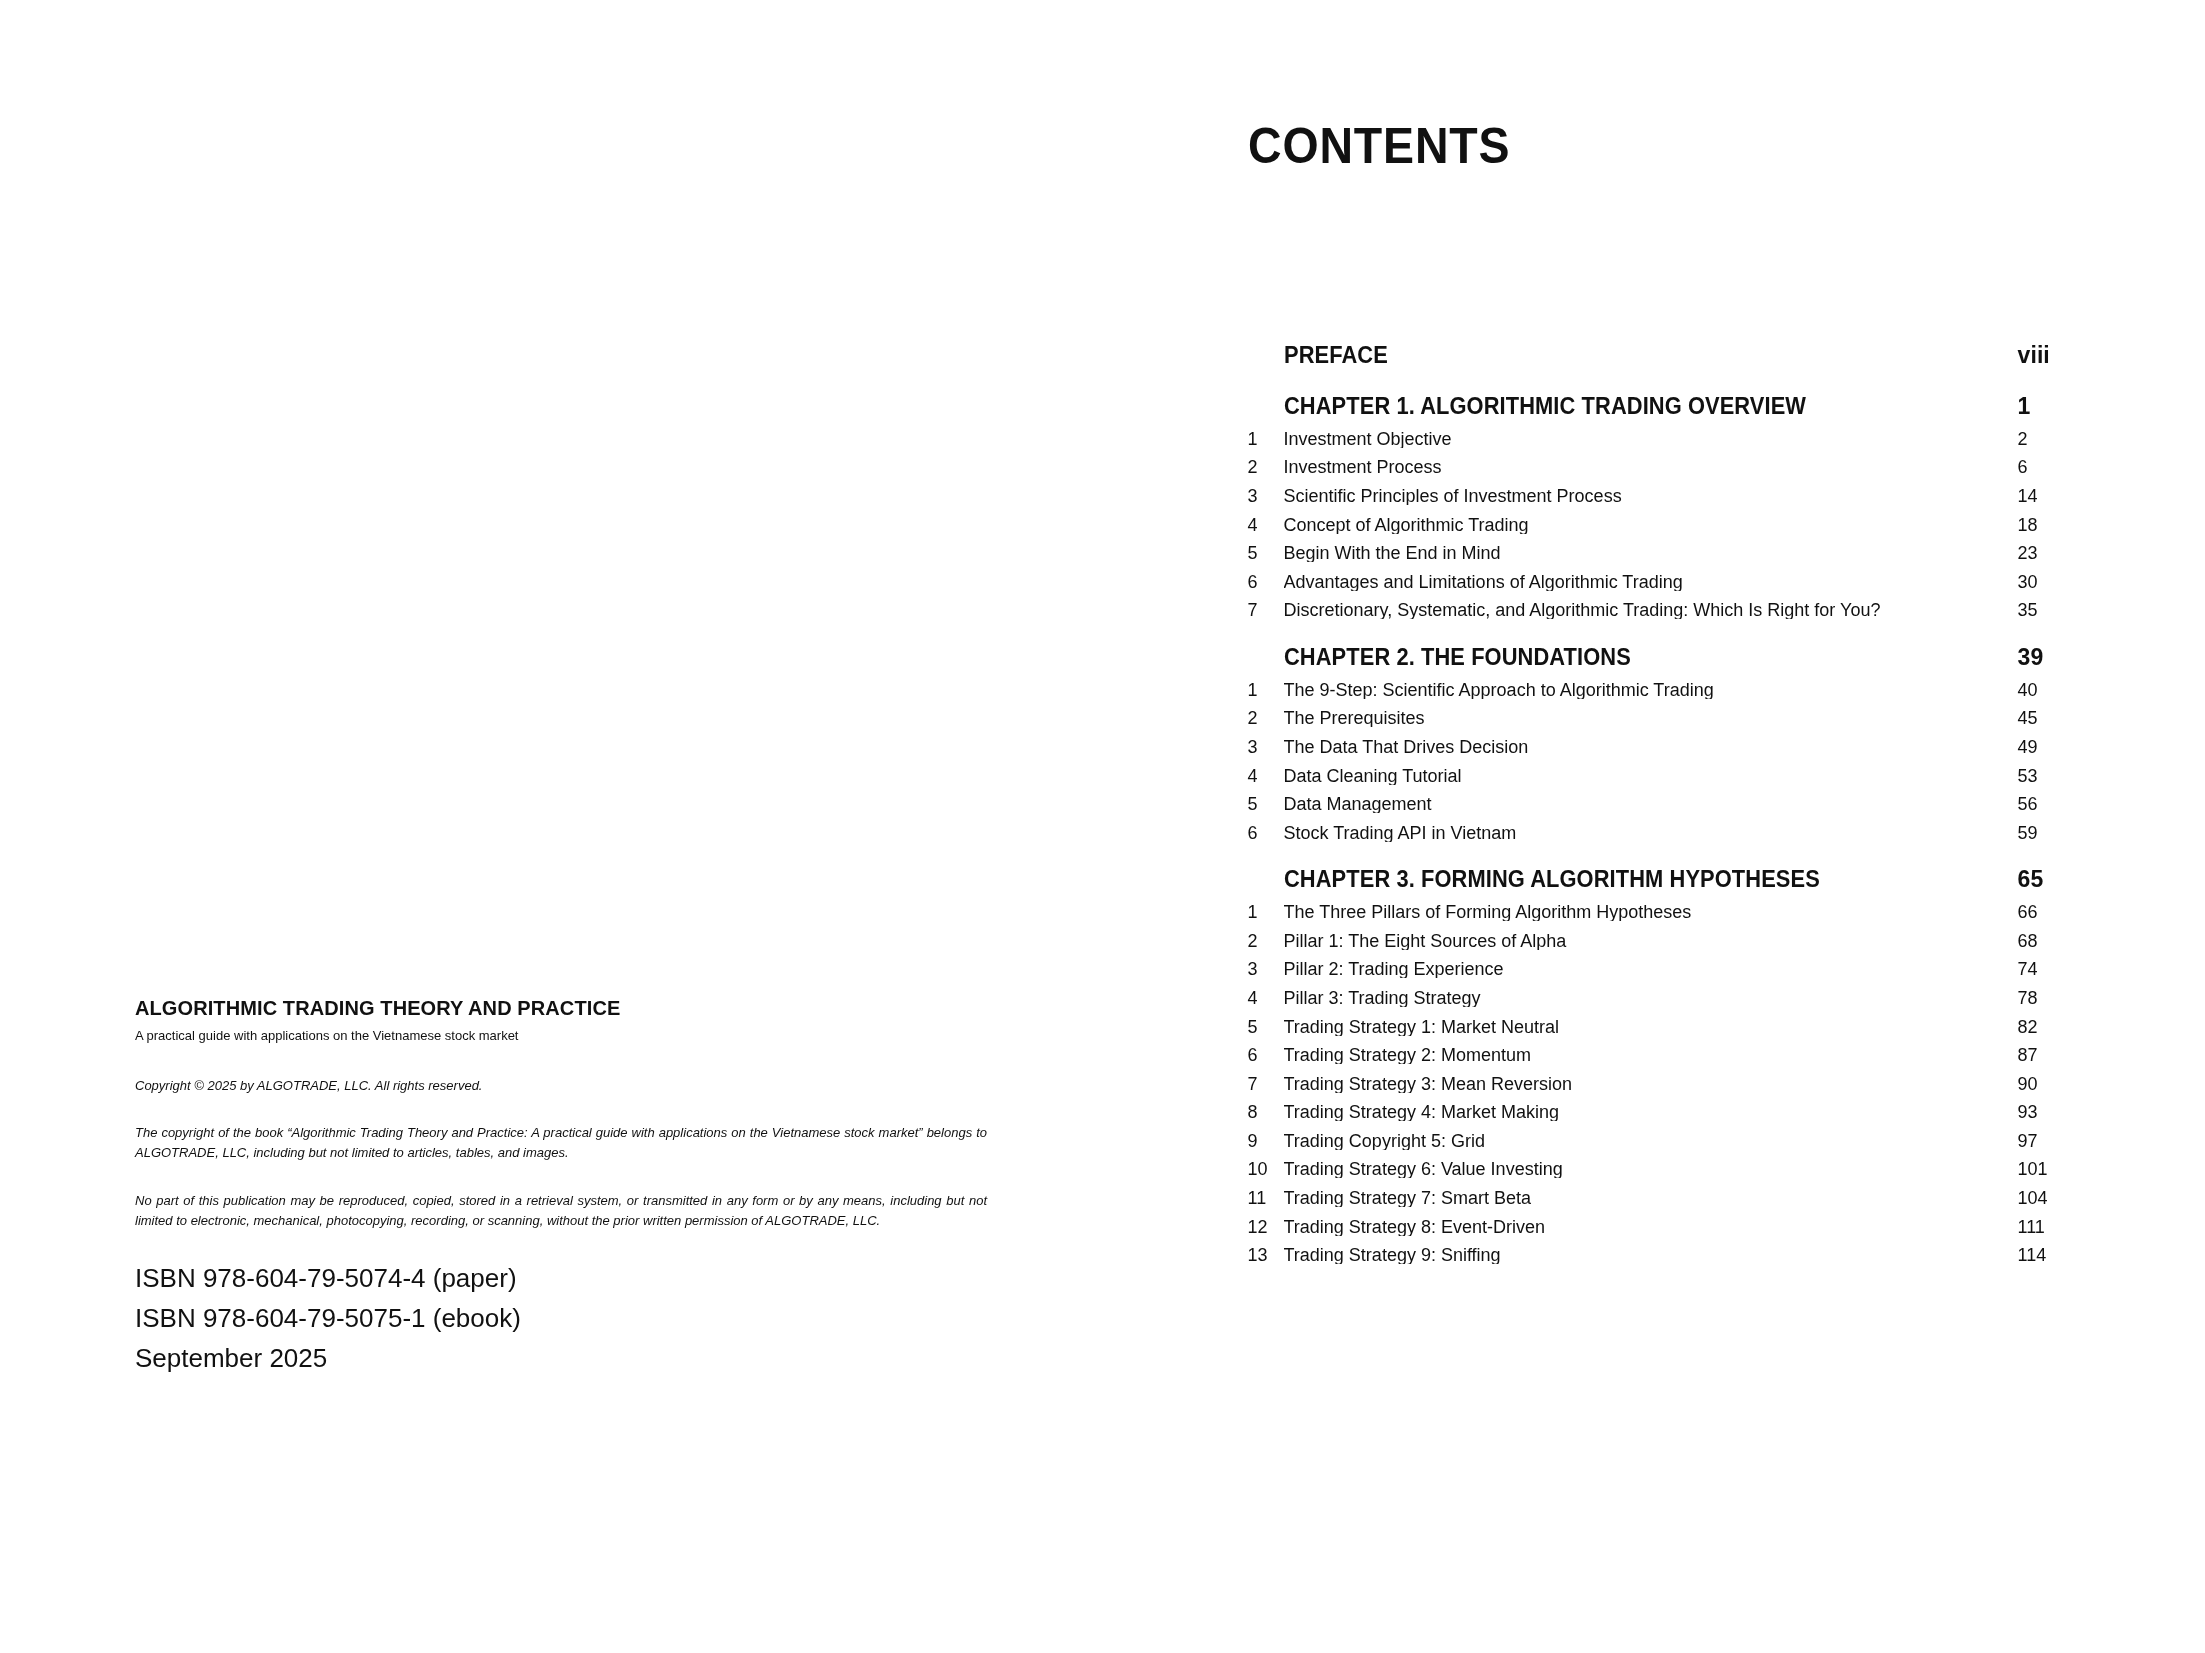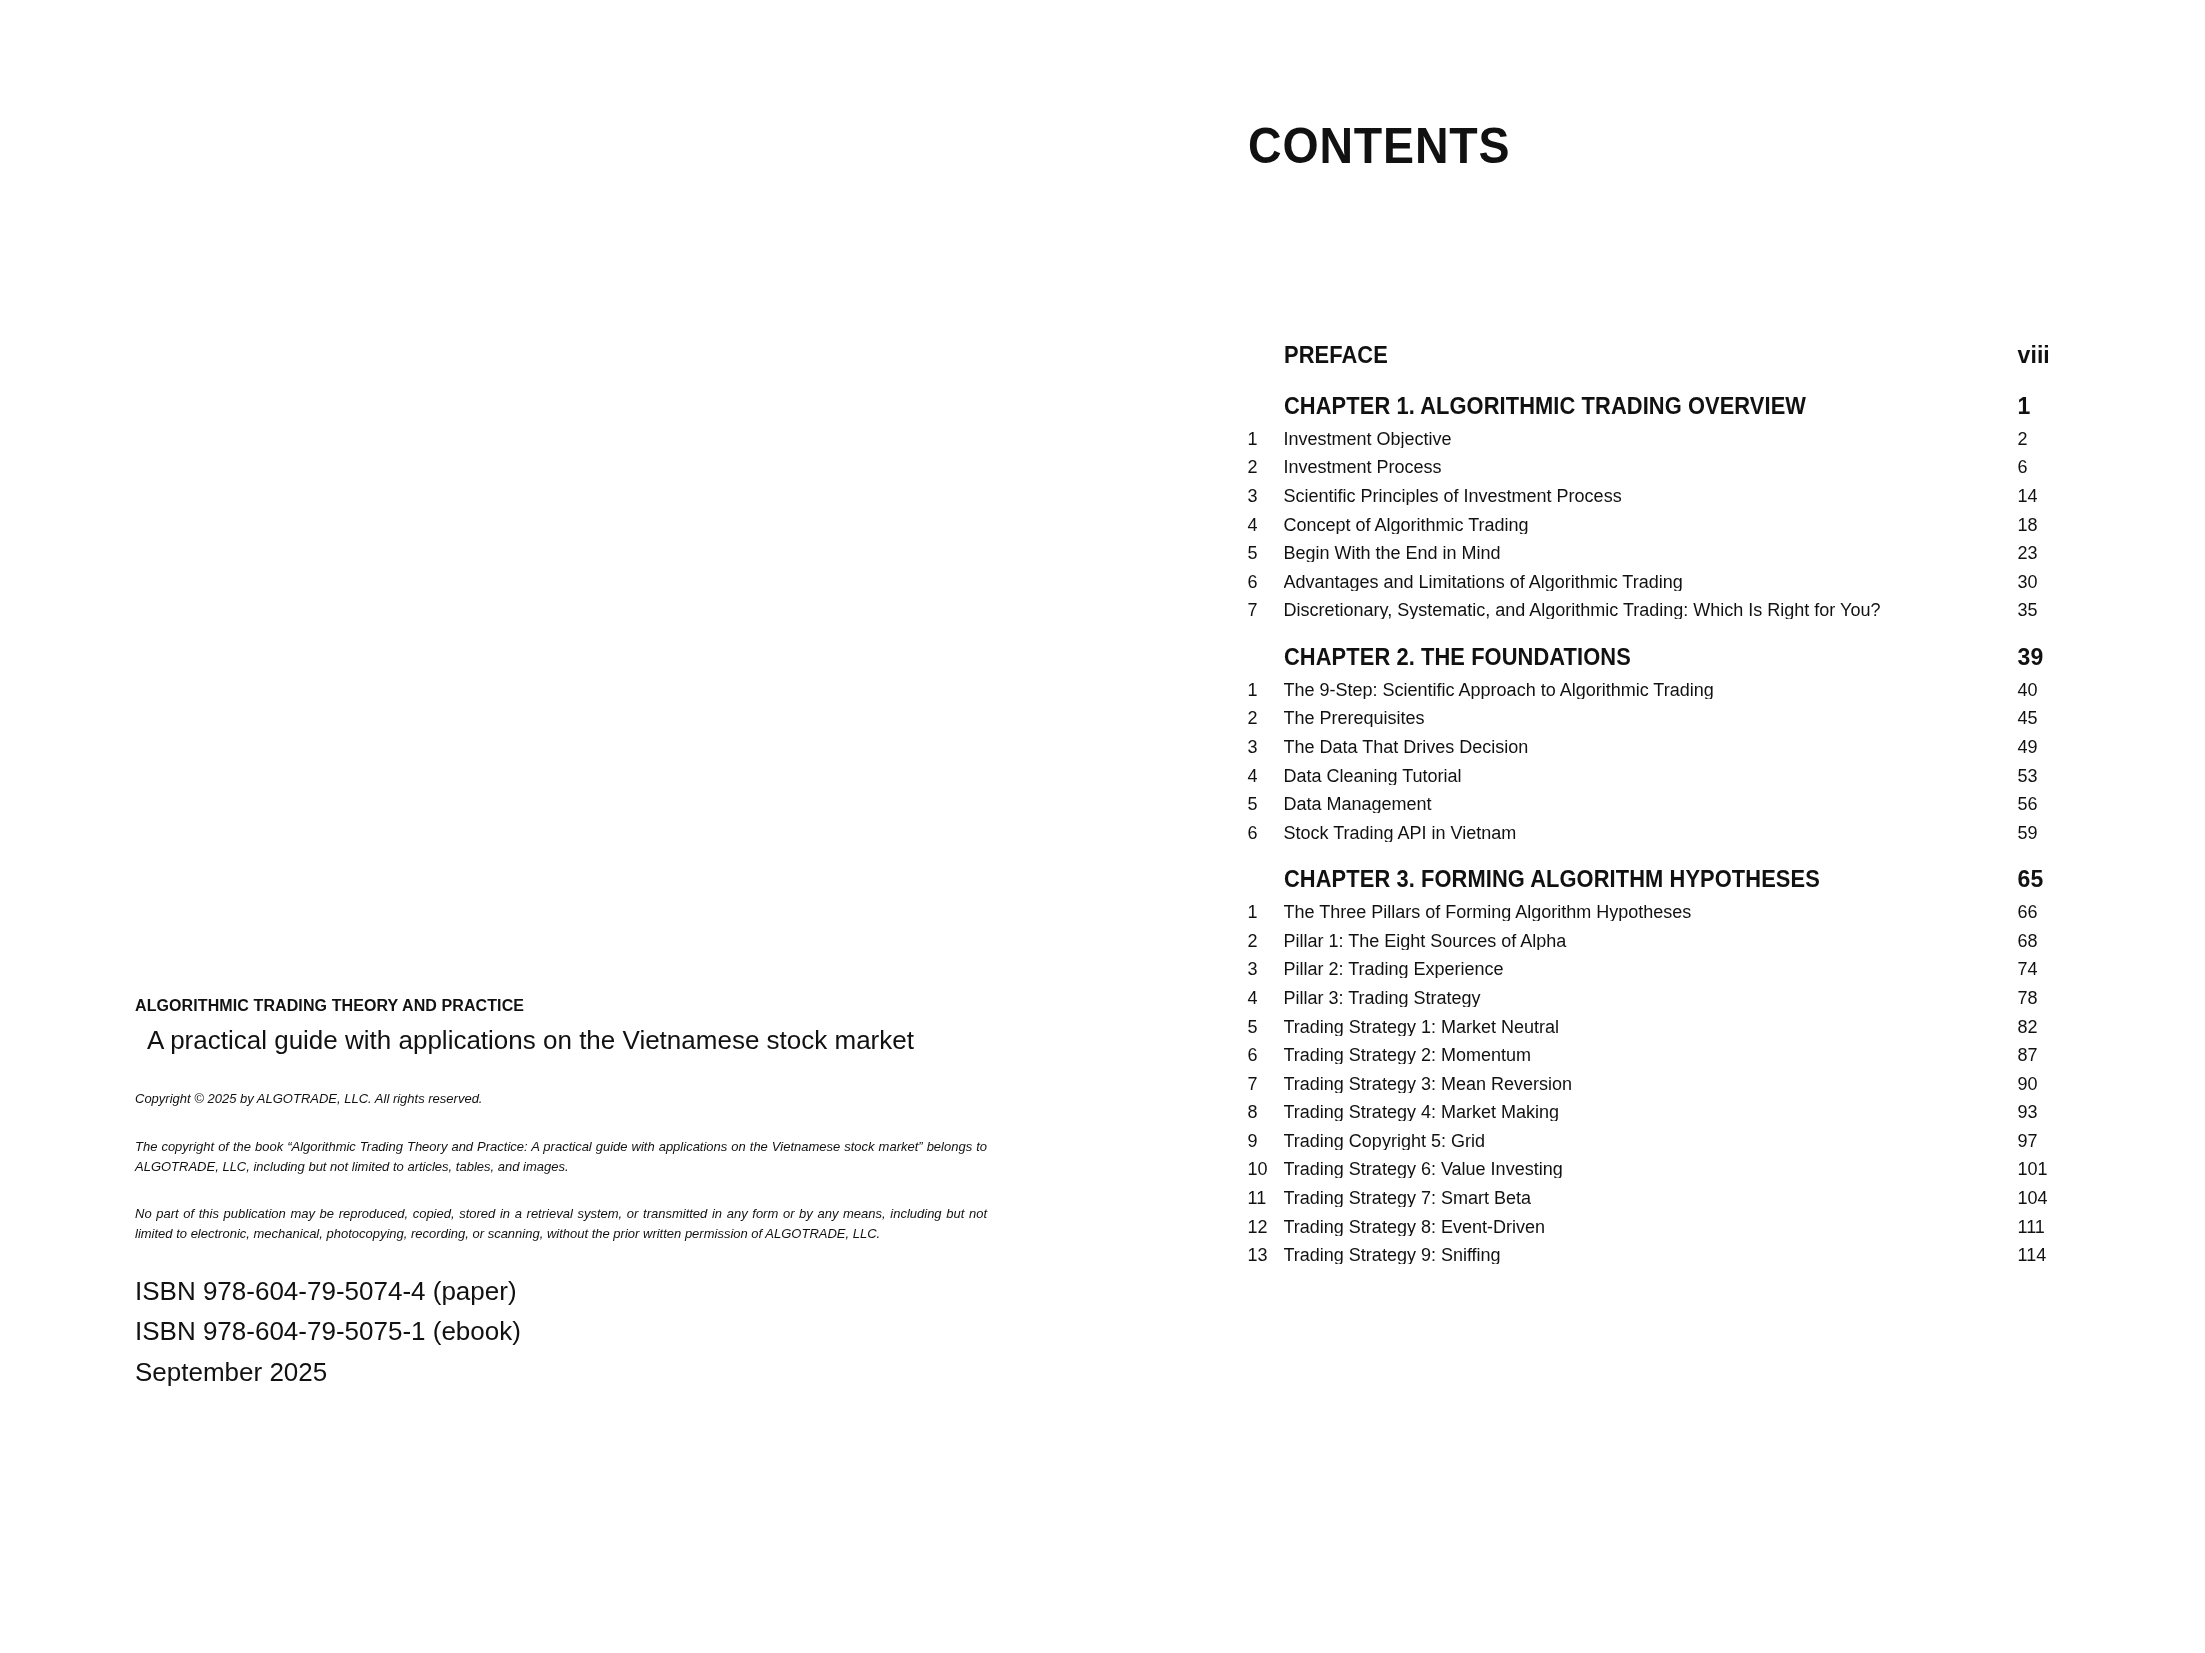--- a/index.html
+++ b/index.html
@@ -33,7 +33,7 @@
     width: 852px;
   }
   .cr-title {
-    font-size: 16px;
+    font-size: 20px;
     font-weight: bold;
     letter-spacing: 0.1px;
     line-height: 1.38;

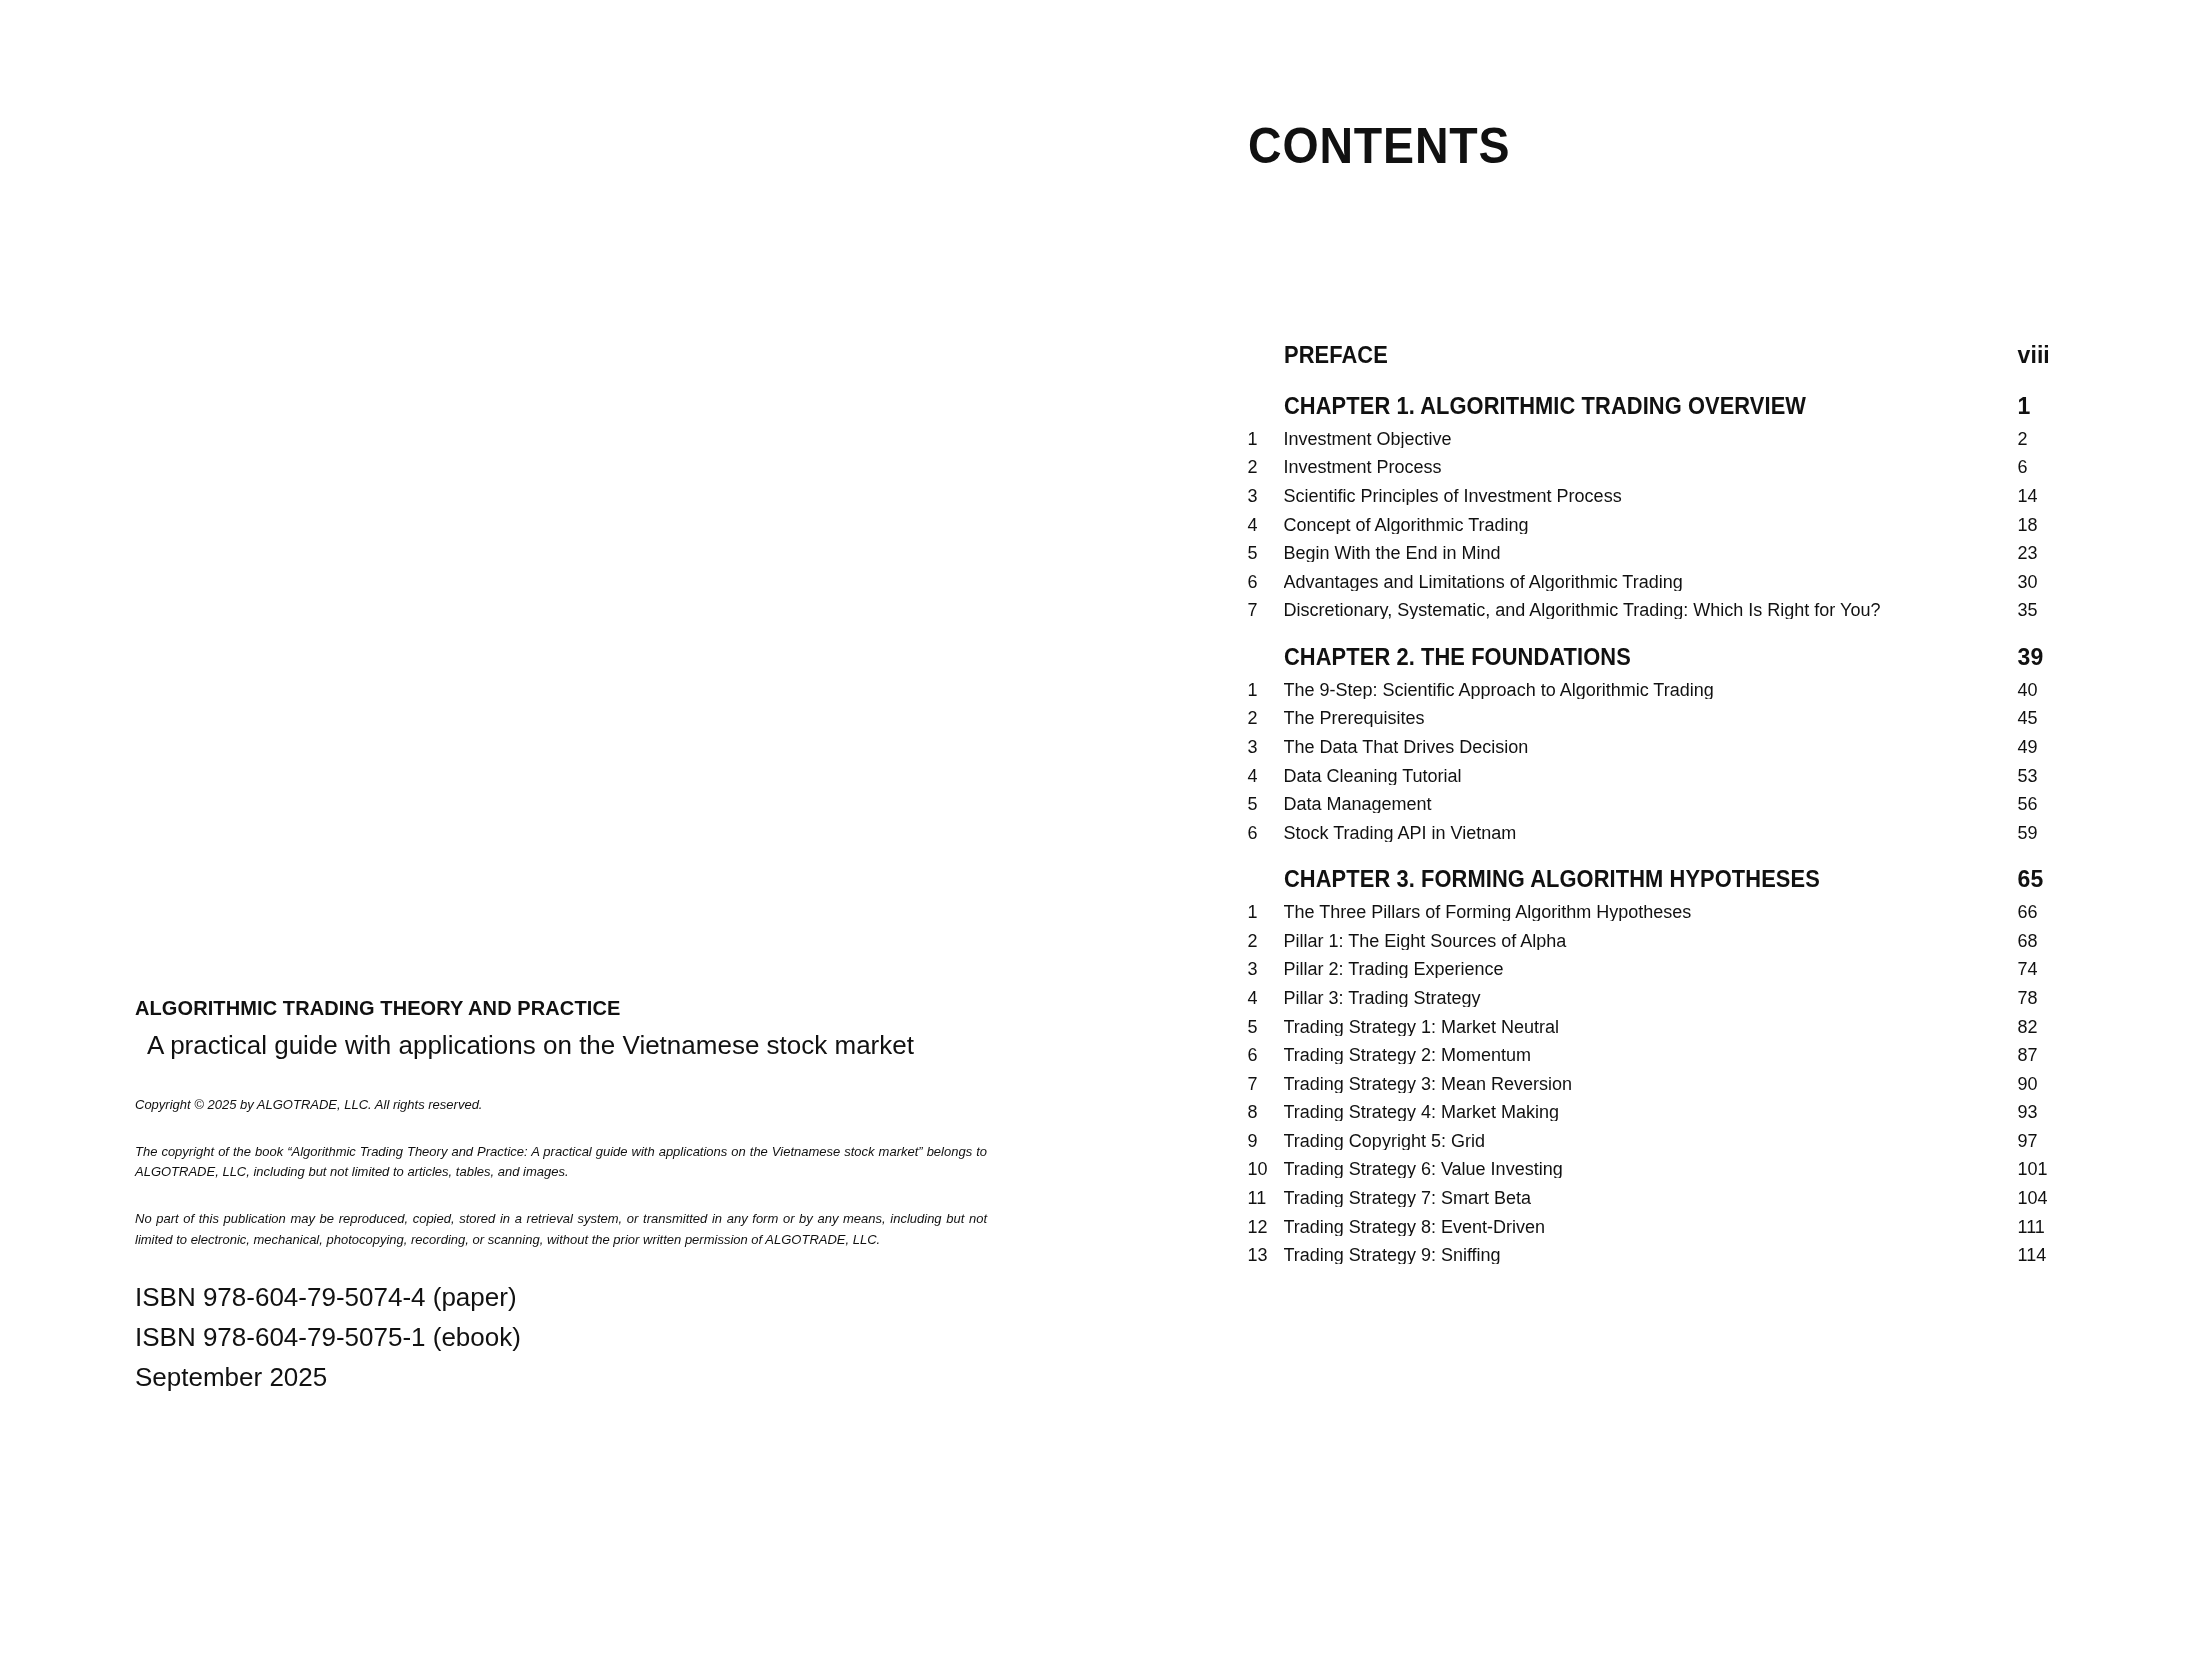--- a/index.html
+++ b/index.html
@@ -41,9 +41,9 @@
     font-stretch: condensed;
   }
   .cr-sub {
-    font-size: 26px;
+    font-size: 13px;
     line-height: 1.45;
-    margin: 0 0 30px 12px;
+    margin: 0 0 30px 0;
   }
   .cr-p {
     font-size: 13px;

